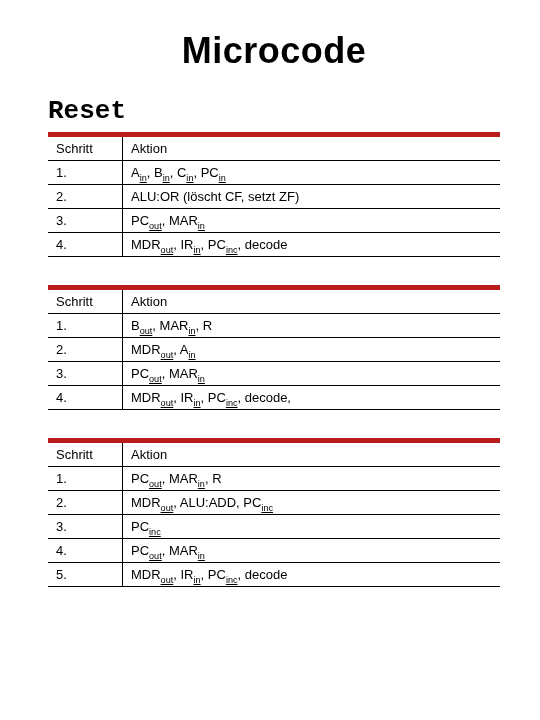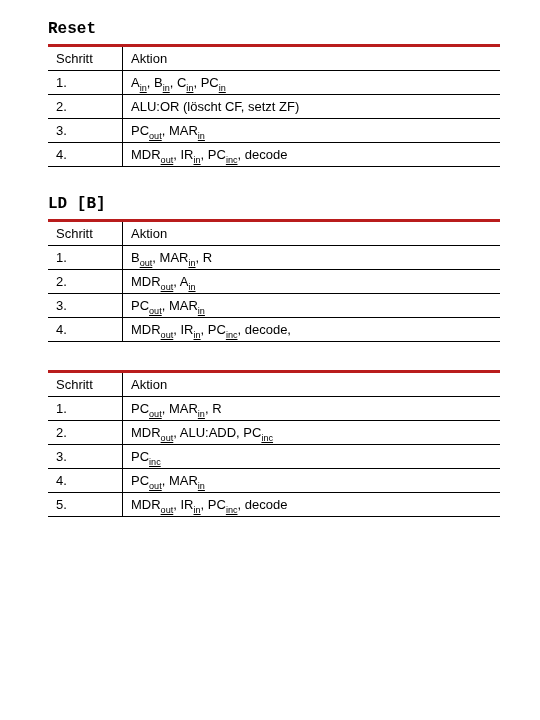--- a/index.html
+++ b/index.html
@@ -62,6 +62,7 @@
 <body>
 
 <div class="page">
+  <h1 class="title">Microcode</h1>
   <div id="sections-container">
       <h2 class="section">Reset</h2>
       <table class="microcode">

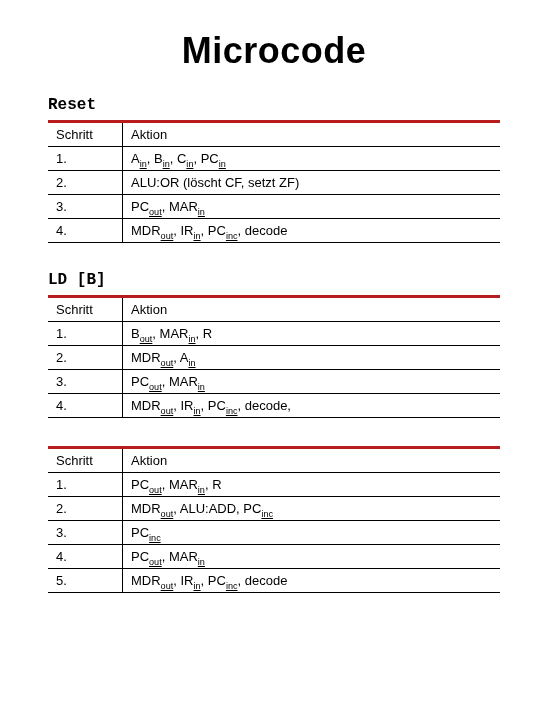--- a/index.html
+++ b/index.html
@@ -25,7 +25,7 @@
   h2.section {
     font-family: "Courier New", Courier, monospace;
     font-weight: bold;
-    font-size: 16px;
+    font-size: 26px;
     margin: 0 0 6px 0;
   }
   table.microcode {

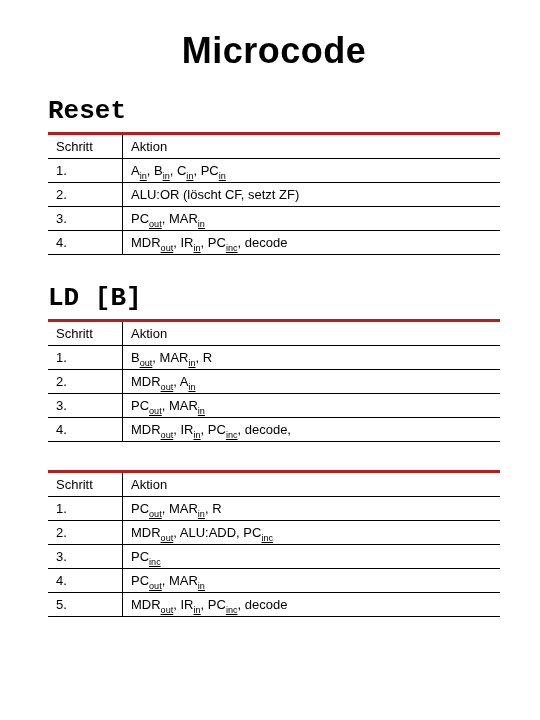--- a/index.html
+++ b/index.html
@@ -40,7 +40,7 @@
     font-weight: normal;
   }
   table.microcode th {
-    border-top: 3px solid #b91c1c;
+    border-top: 5px solid #b91c1c;
     border-bottom: 1px solid #000;
   }
   table.microcode td {

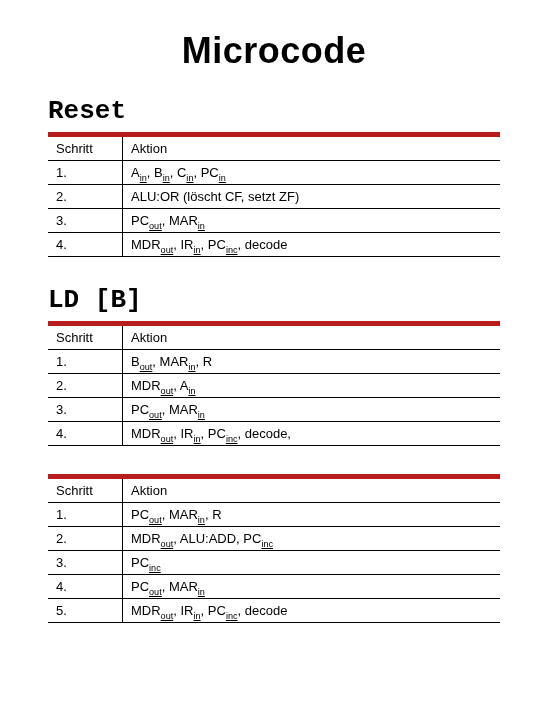--- a/index.html
+++ b/index.html
@@ -91,7 +91,6 @@
           </tr>
         </tbody>
       </table>
-      <h2 class="section">LD [B]</h2>
       <table class="microcode">
         <thead>
           <tr>

